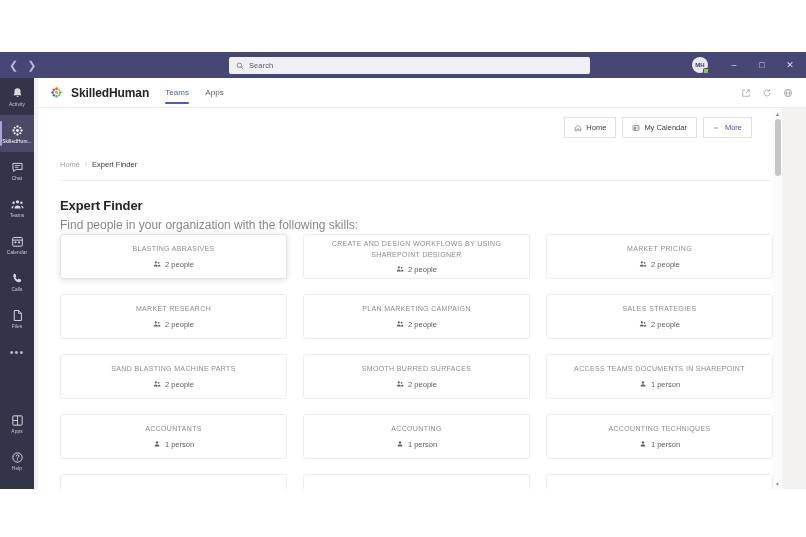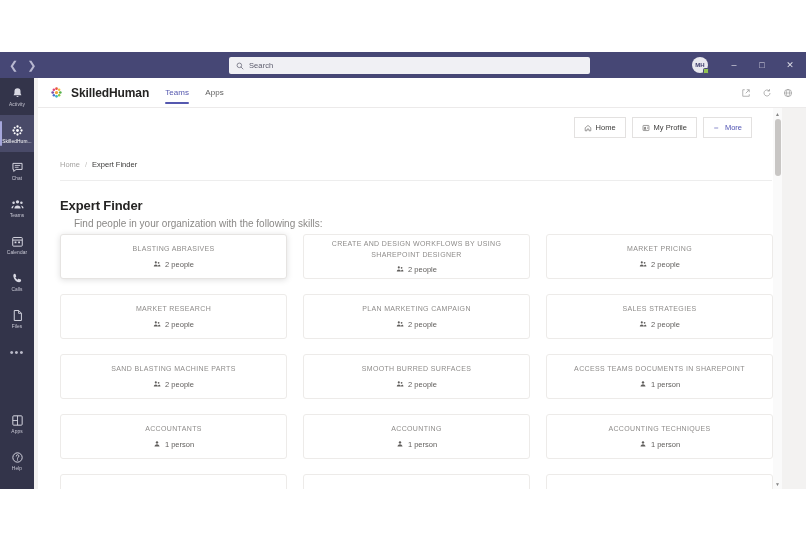--- a/index.html
+++ b/index.html
@@ -420,7 +420,7 @@
           <line x1="12.6" y1="8" x2="15.6" y2="8" stroke="#605e5c" stroke-width="1.3"></line>
           <line x1="12.6" y1="11" x2="15.6" y2="11" stroke="#605e5c" stroke-width="1.3"></line>
         </svg>
-        <span>My Profile</span>
+        <span>My Calendar</span>
       </div>
 
       <div class="action-btn more">

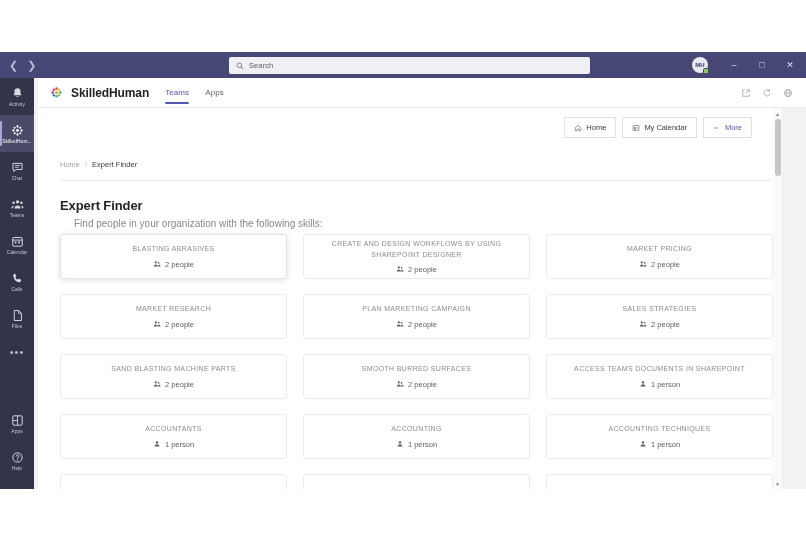--- a/index.html
+++ b/index.html
@@ -185,7 +185,7 @@
   }
   #page-sub {
     position: absolute; left: 22px; top: 110px;
-    font-size: 10px; color: #8a8886; margin-left: 14px;
+    font-size: 12px; color: #8a8886;
   }
 
   

